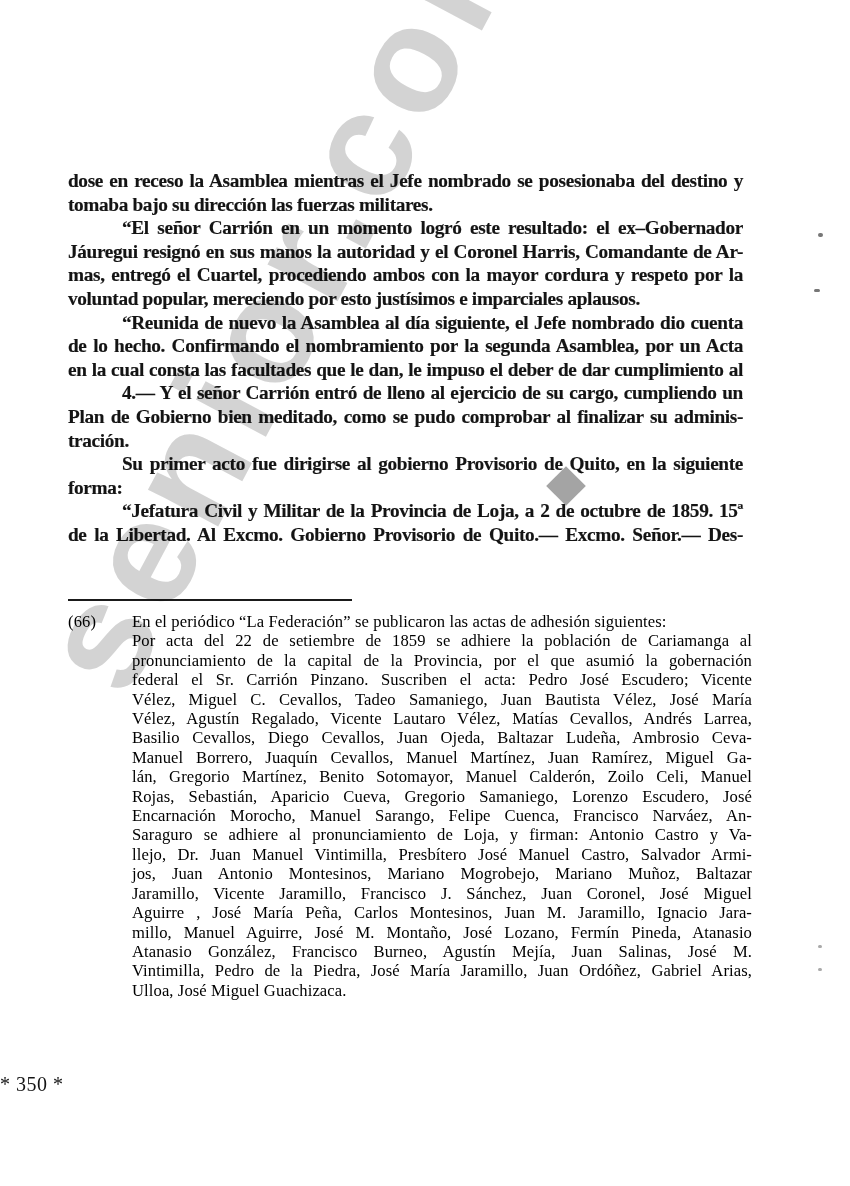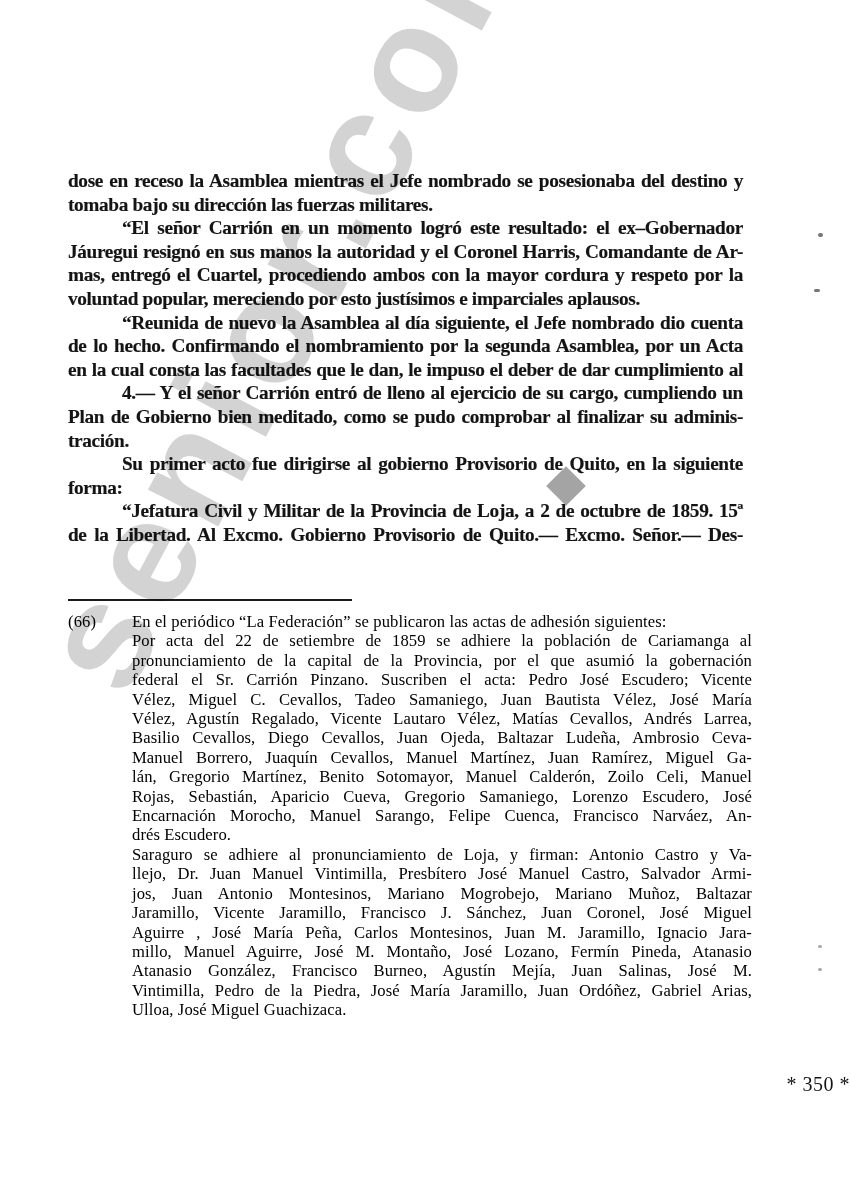--- a/index.html
+++ b/index.html
@@ -86,7 +86,6 @@
       <span class="line">lán, Gregorio Martínez, Benito Sotomayor, Manuel Calderón, Zoilo Celi, Manuel</span>
       <span class="line">Rojas, Sebastián, Aparicio Cueva, Gregorio Samaniego, Lorenzo Escudero, José</span>
       <span class="line">Encarnación Morocho, Manuel Sarango, Felipe Cuenca, Francisco Narváez, An-</span>
-      <span class="line last">drés Escudero.</span>
       <span class="line">Saraguro se adhiere al pronunciamiento de Loja, y firman:  Antonio Castro y Va-</span>
       <span class="line">llejo, Dr. Juan Manuel Vintimilla, Presbítero José Manuel Castro, Salvador Armi-</span>
       <span class="line">jos, Juan Antonio Montesinos, Mariano Mogrobejo, Mariano Muñoz, Baltazar</span>

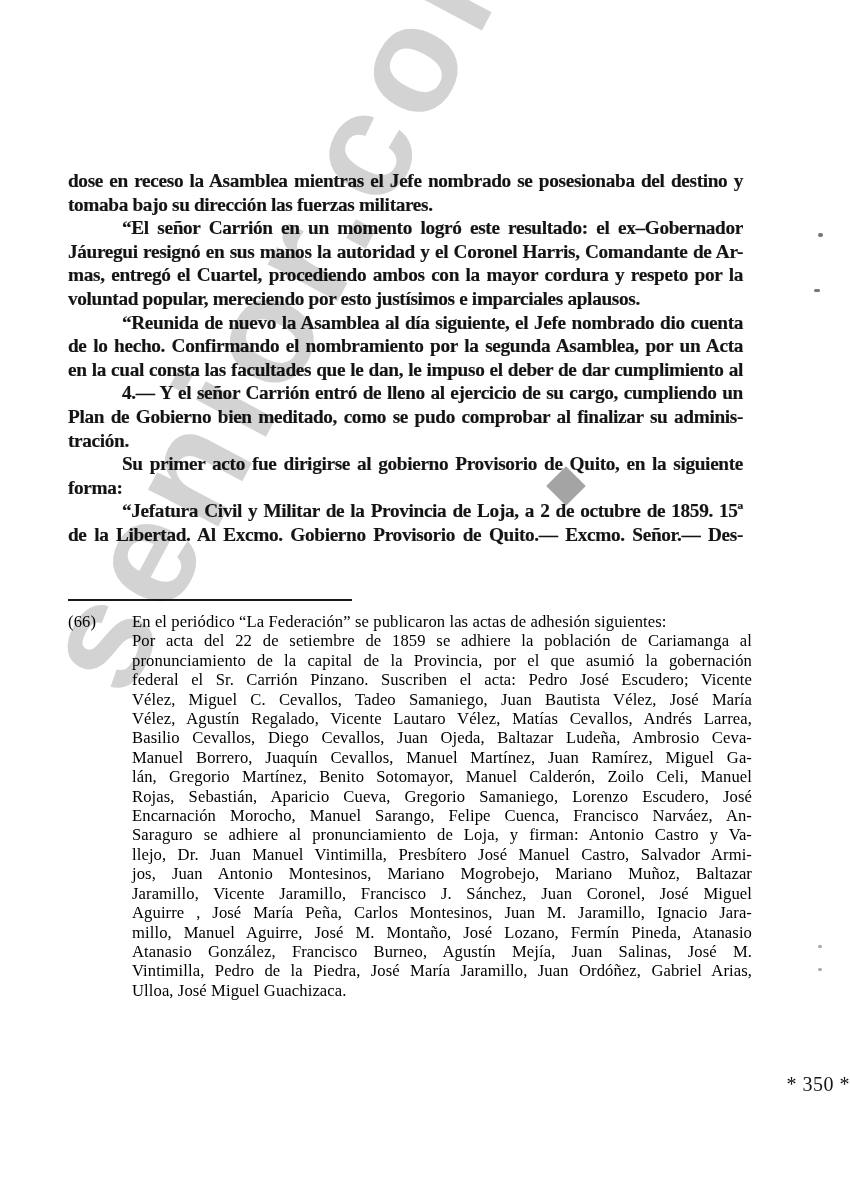--- a/index.html
+++ b/index.html
@@ -28,7 +28,7 @@
     .notes .line { letter-spacing: 0.1px; }
     .notes .cont { margin-left: 64px; }
     .pagenum {
-      position: absolute; left: 0; width: 850px; top: 1073px; text-align: right;
+      position: absolute; left: 0; width: 850px; top: 1073px; text-align: left;
       font-size: 20px; letter-spacing: 0.5px;
     }
     .watermark {

